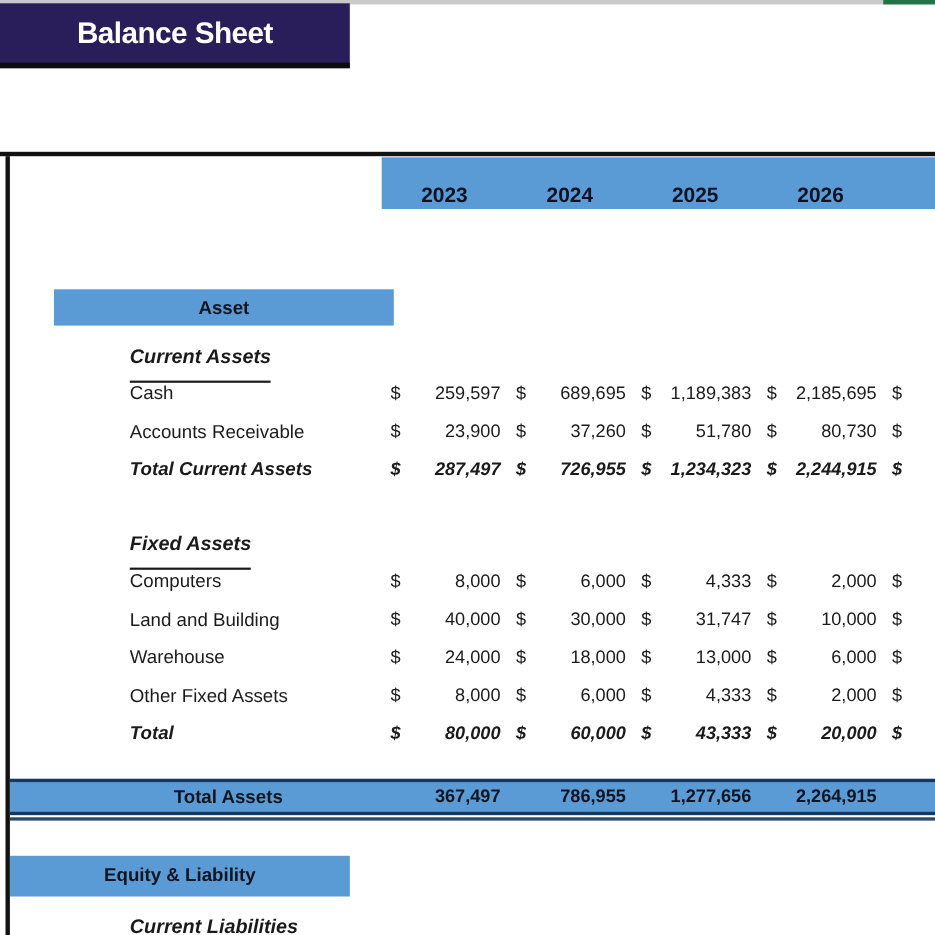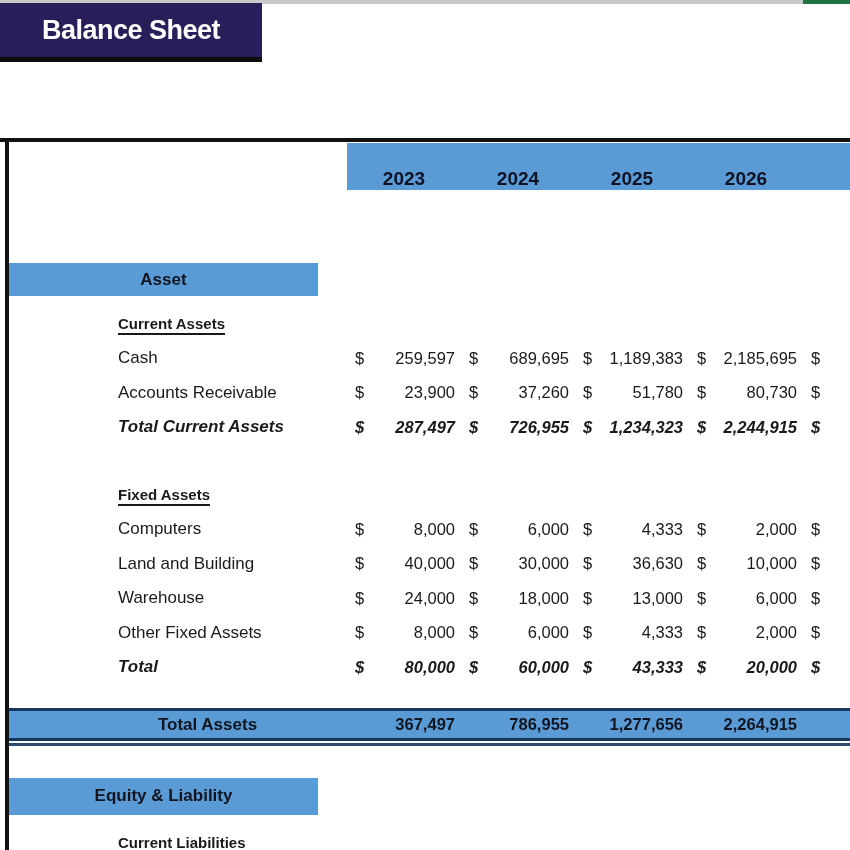--- a/index.html
+++ b/index.html
@@ -12,7 +12,7 @@
   .topbar-green{position:absolute;top:0;right:0;width:47px;height:4px;background:#217346;}
   
   .title-banner{
-    position:absolute;top:3px;left:0;width:262px;height:54px;
+    position:absolute;top:3px;left:0;width:318px;height:54px;
     background:#2a1e5a;border-bottom:5px solid #0d0d0d;
     display:flex;align-items:center;justify-content:center;
     color:#ffffff;font-size:27px;font-weight:bold;letter-spacing:-0.5px;

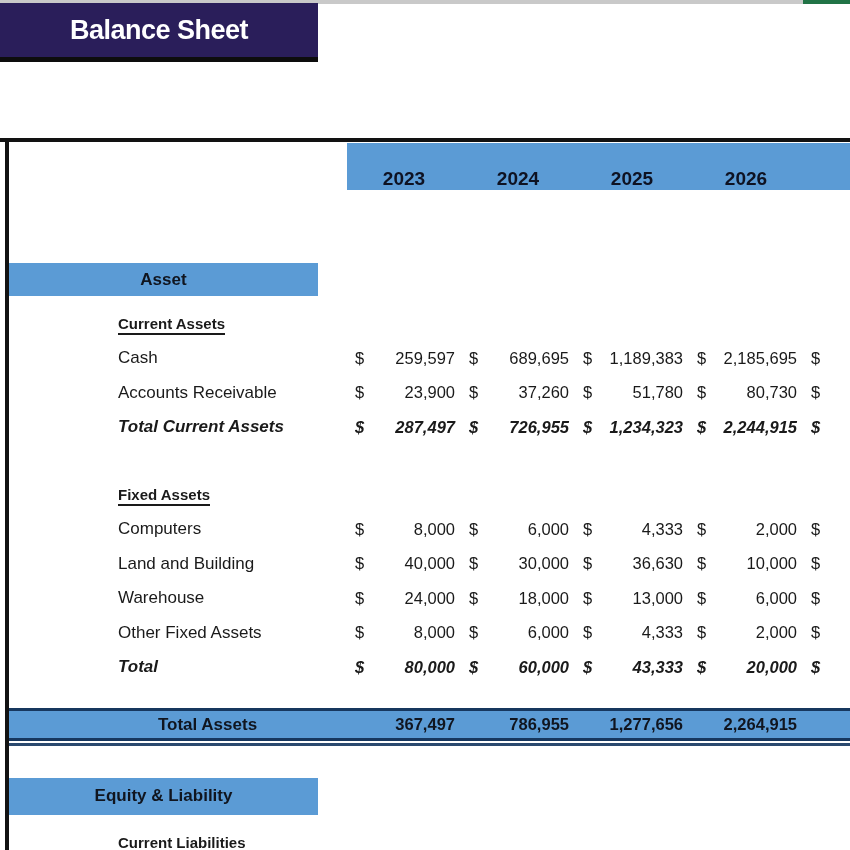--- a/index.html
+++ b/index.html
@@ -30,7 +30,7 @@
   
   .rows{position:absolute;top:263px;left:9px;width:841px;display:flex;flex-direction:column;}
   .row{display:grid;grid-template-columns:338px 114px 114px 114px 114px 47px;align-items:center;}
-  .banner-row{height:33px;}
+  .banner-row{height:33px;padding-left:40px;}
   .equity-banner-row{height:37px;}
   .section-banner{
     width:309px;height:100%;background:#5b9bd5;display:flex;align-items:center;justify-content:center;

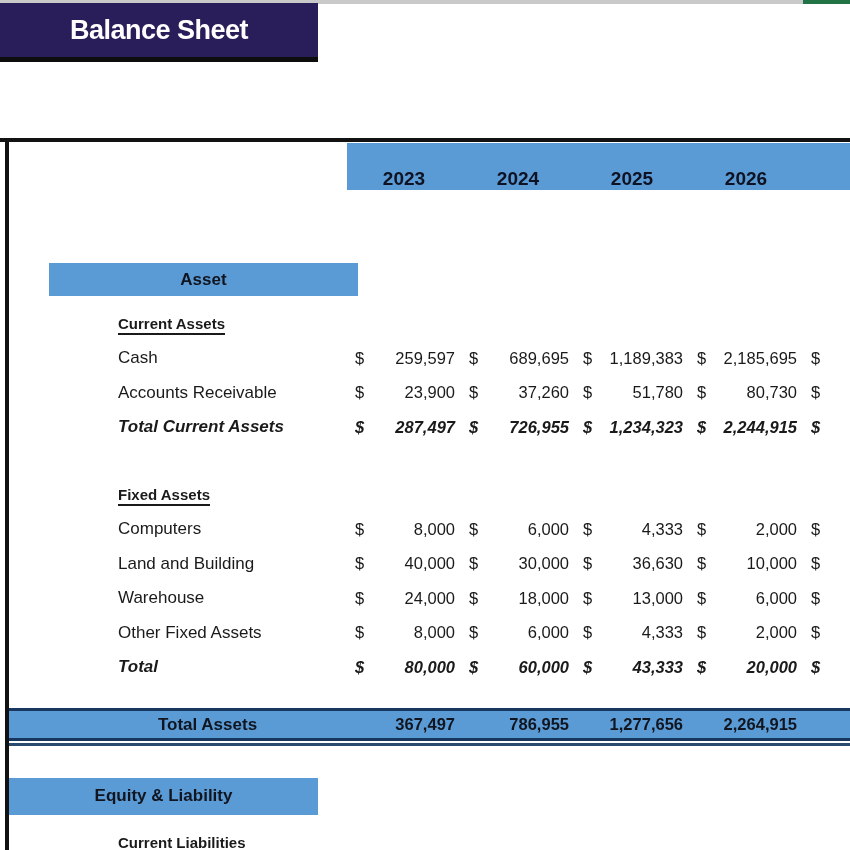--- a/index.html
+++ b/index.html
@@ -41,7 +41,7 @@
   .spacer-e{height:13px;}
   .header-row{height:34px;}
   .header-row .label-cell span{
-    font-weight:bold;font-size:15px;border-bottom:2.5px solid #1a1a1a;padding-bottom:1px;
+    font-weight:bold;font-size:18px;border-bottom:2.5px solid #1a1a1a;padding-bottom:12px;font-style:italic;
   }
   .data-row{height:34.6px;font-size:16.5px;}
   .label-cell{padding-left:109px;}

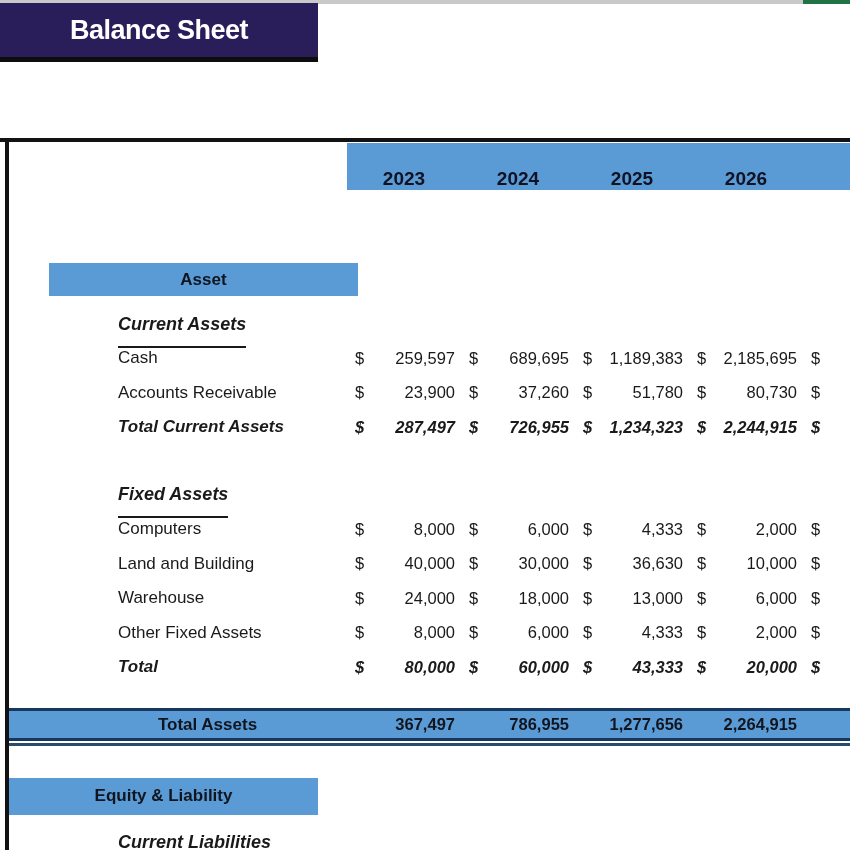--- a/index.html
+++ b/index.html
@@ -211,7 +211,7 @@
         </div>
       <div class="value-cell">
           <span class="cur">$</span>
-          <span class="num">36,630</span>
+          <span class="num">31,747</span>
         </div>
       <div class="value-cell">
           <span class="cur">$</span>

